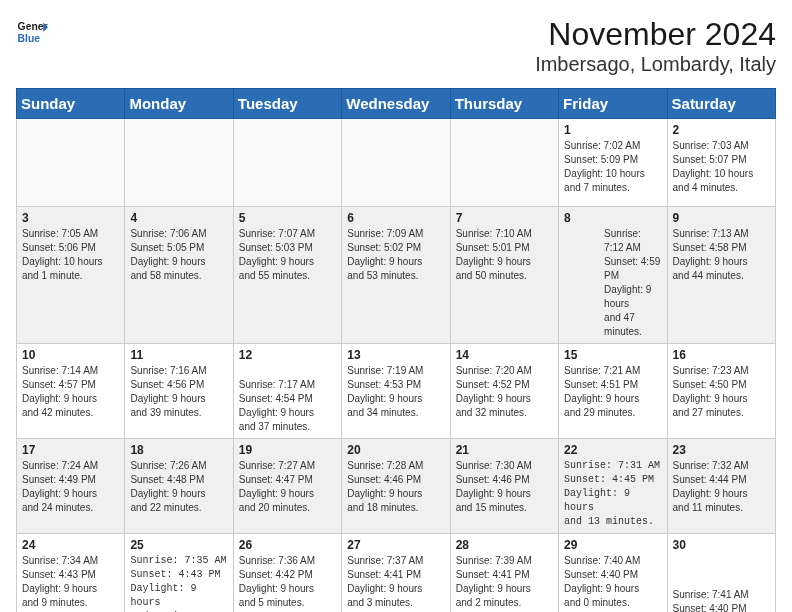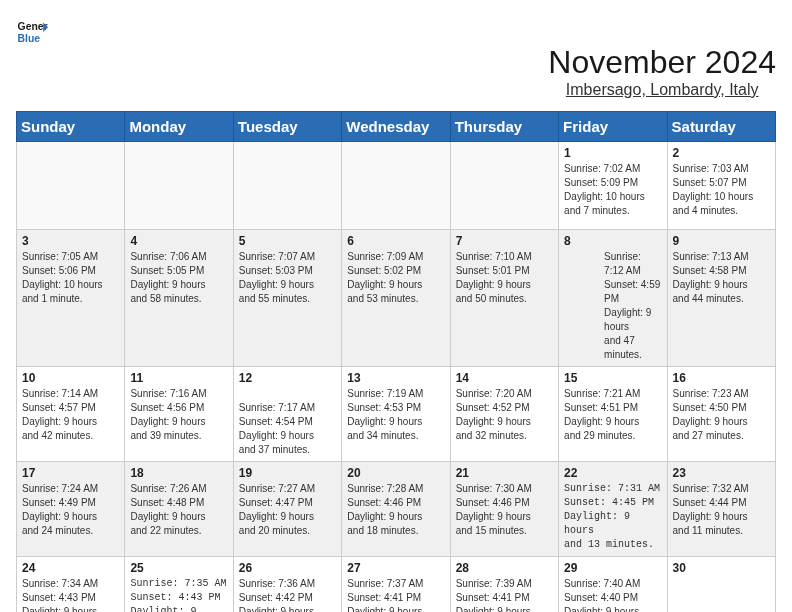--- a/index.html
+++ b/index.html
@@ -30,8 +30,7 @@
       height: 32px;
     }
     .title-block {
-      text-align: center;
-      margin-top: 28px;
+      text-align: right;
     }
     .month-title {
       font-size: 32px;

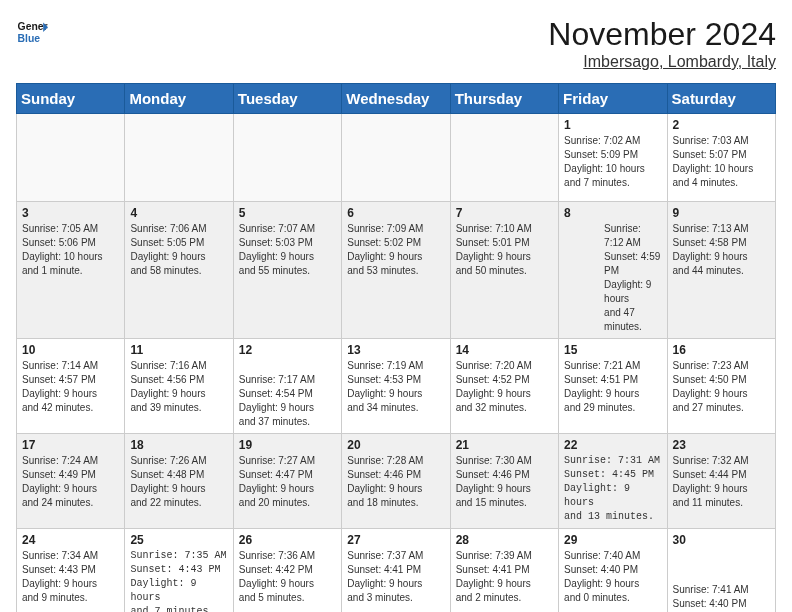--- a/index.html
+++ b/index.html
@@ -38,9 +38,8 @@
       color: #1a1a1a;
     }
     .location {
-      font-size: 16px;
+      font-size: 20px;
       color: #333;
-      text-decoration: underline;
     }
     table {
       width: 100%;

